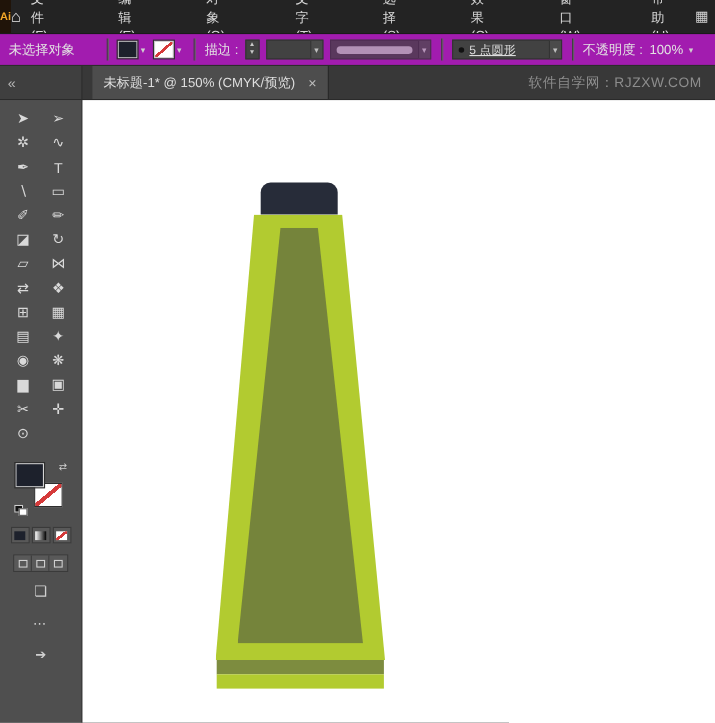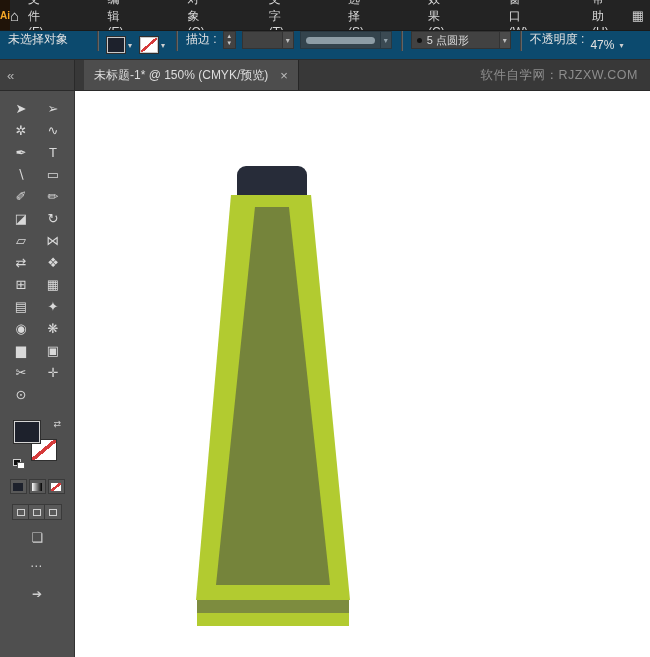--- a/index.html
+++ b/index.html
@@ -18,8 +18,8 @@
   .workspace-ic { color:#cfcfcf; font-size:13px; padding:0 14px; }
 
   
-  .controlbar { height:30px; background:#0c4a6e; border-top:1px solid #1a1a1a; border-bottom:1px solid #2c2c2c;
-                display:flex; padding:0 8px; gap:6px; flex-shrink:0; color:#e2e2e2; font-size:12px; }
+  .controlbar { height:30px; background:#a21caf; border-top:1px solid #1a1a1a; border-bottom:1px solid #2c2c2c;
+                display:flex; align-items:center; padding:0 8px; gap:6px; flex-shrink:0; color:#e2e2e2; font-size:12px; }
   .sep { width:1px; height:20px; background:#404040; box-shadow:1px 0 0 #646464; margin:0 3px; flex-shrink:0; }
   .status-txt { min-width:80px; }
   .swatch-group { display:flex; align-items:center; gap:1px; }

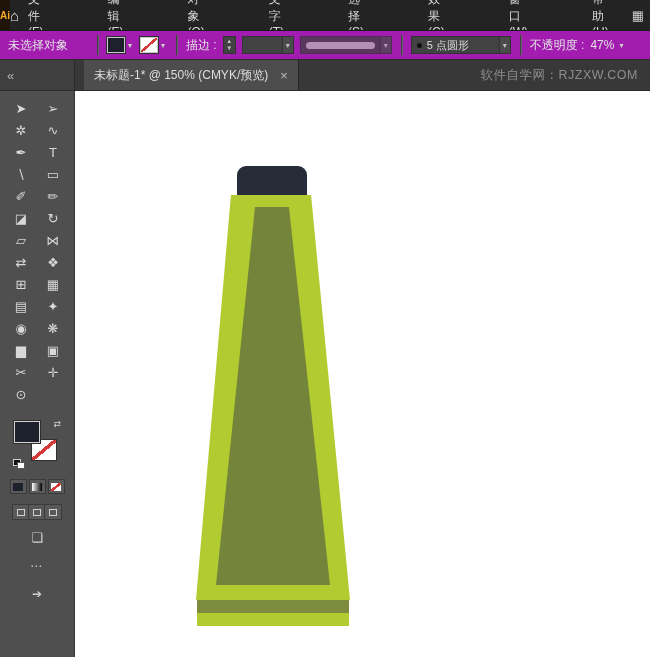--- a/index.html
+++ b/index.html
@@ -35,7 +35,7 @@
   .profile-pill { flex:1; height:7px; margin:0 5px; background:#b9b9b9; border-radius:4px; }
   .brush-dd { width:100px; padding-left:5px; }
   .brush-dot { width:5px; height:5px; border-radius:50%; background:#111; margin-right:5px; flex-shrink:0; }
-  .brush-name { white-space:nowrap; }
+  .brush-name { text-decoration:underline; white-space:nowrap; }
   .opacity-val { display:flex; align-items:center; gap:3px; }
 
   

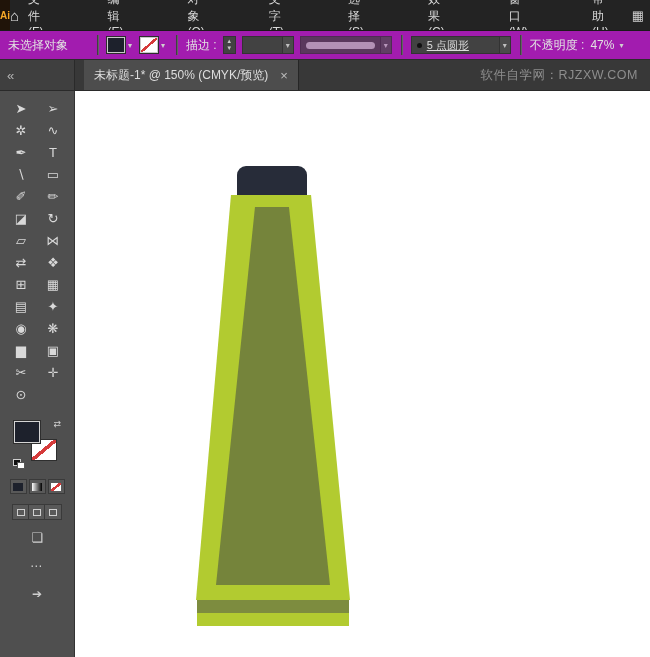--- a/index.html
+++ b/index.html
@@ -144,7 +144,7 @@
     <div class="sep"></div>
     <span>不透明度 :</span>
     <div class="opacity-val">
-      <span>47%</span>
+      <span>100%</span>
       <span class="dd-arr">▾</span>
     </div>
   </div>

